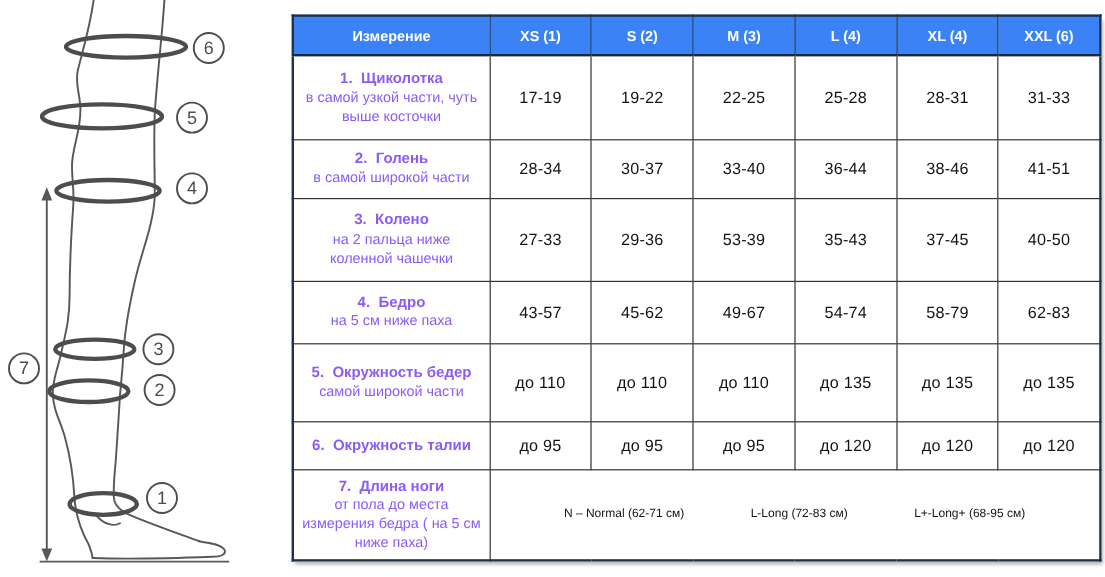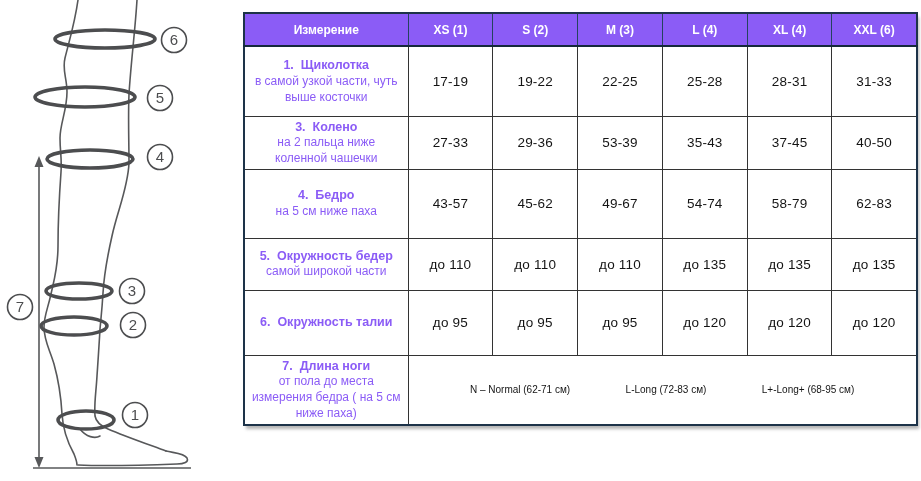--- a/index.html
+++ b/index.html
@@ -18,7 +18,7 @@
     box-shadow:2px 4px 3px -1px rgba(90,90,90,.45);
   }
   table.size-table th{
-    background:#8b5cf6;color:#ffffff;font-size:12px;font-weight:bold;
+    background:#3b82f6;color:#ffffff;font-size:12px;font-weight:bold;
     border:1px solid #24425f;border-bottom:2px solid #16293d;
     height:31px;text-align:center;padding:0 14px;
   }

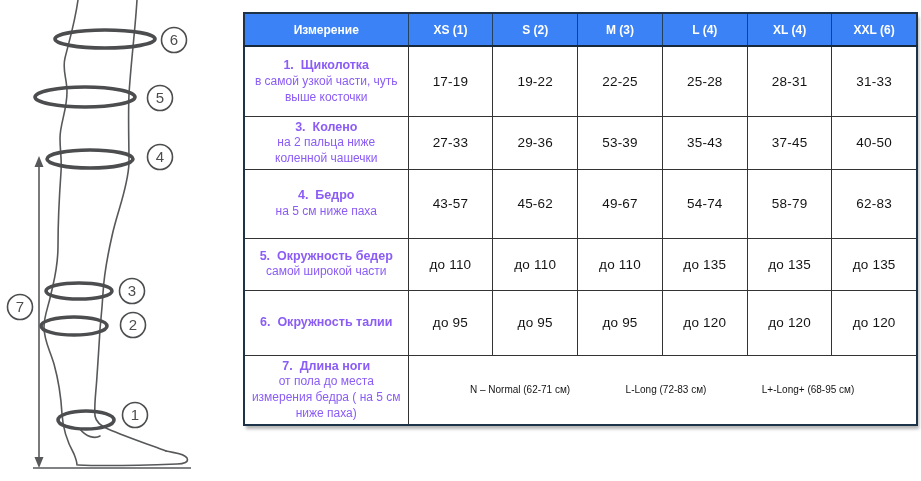--- a/index.html
+++ b/index.html
@@ -150,6 +150,20 @@
           <tr>
             <td>
               <div class="lbl">
+                <div class="name-line">2.&nbsp; Голень</div>
+                <div class="desc-line">в самой широкой части</div>
+              </div>
+            </td>
+            <td class="value-cell">28-34</td>
+            <td class="value-cell">30-37</td>
+            <td class="value-cell">33-40</td>
+            <td class="value-cell">36-44</td>
+            <td class="value-cell">38-46</td>
+            <td class="value-cell">41-51</td>
+          </tr>
+          <tr>
+            <td>
+              <div class="lbl">
                 <div class="name-line">3.&nbsp; Колено</div>
                 <div class="desc-line">на 2 пальца ниже коленной чашечки</div>
               </div>

